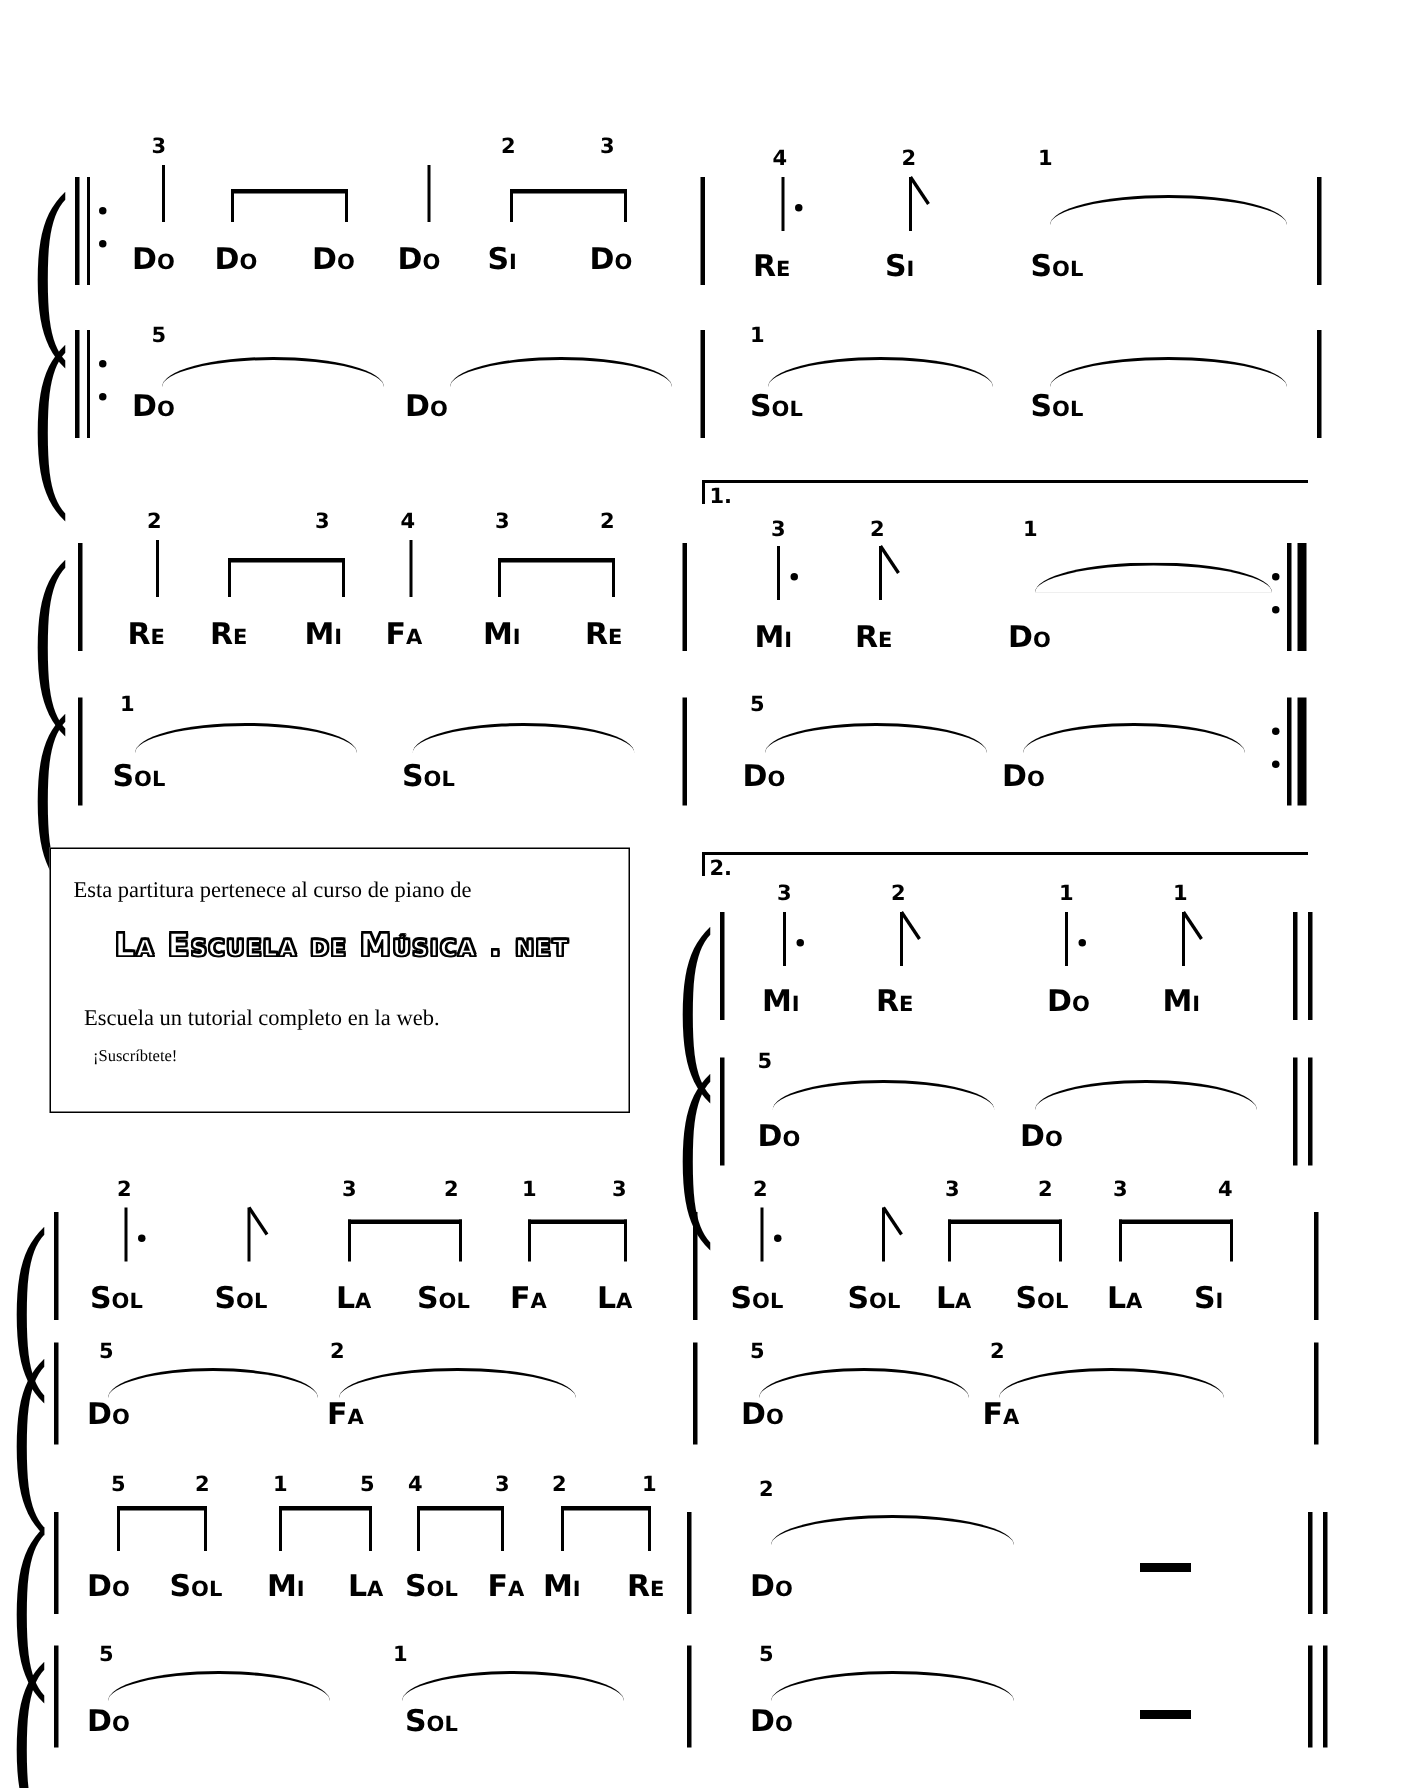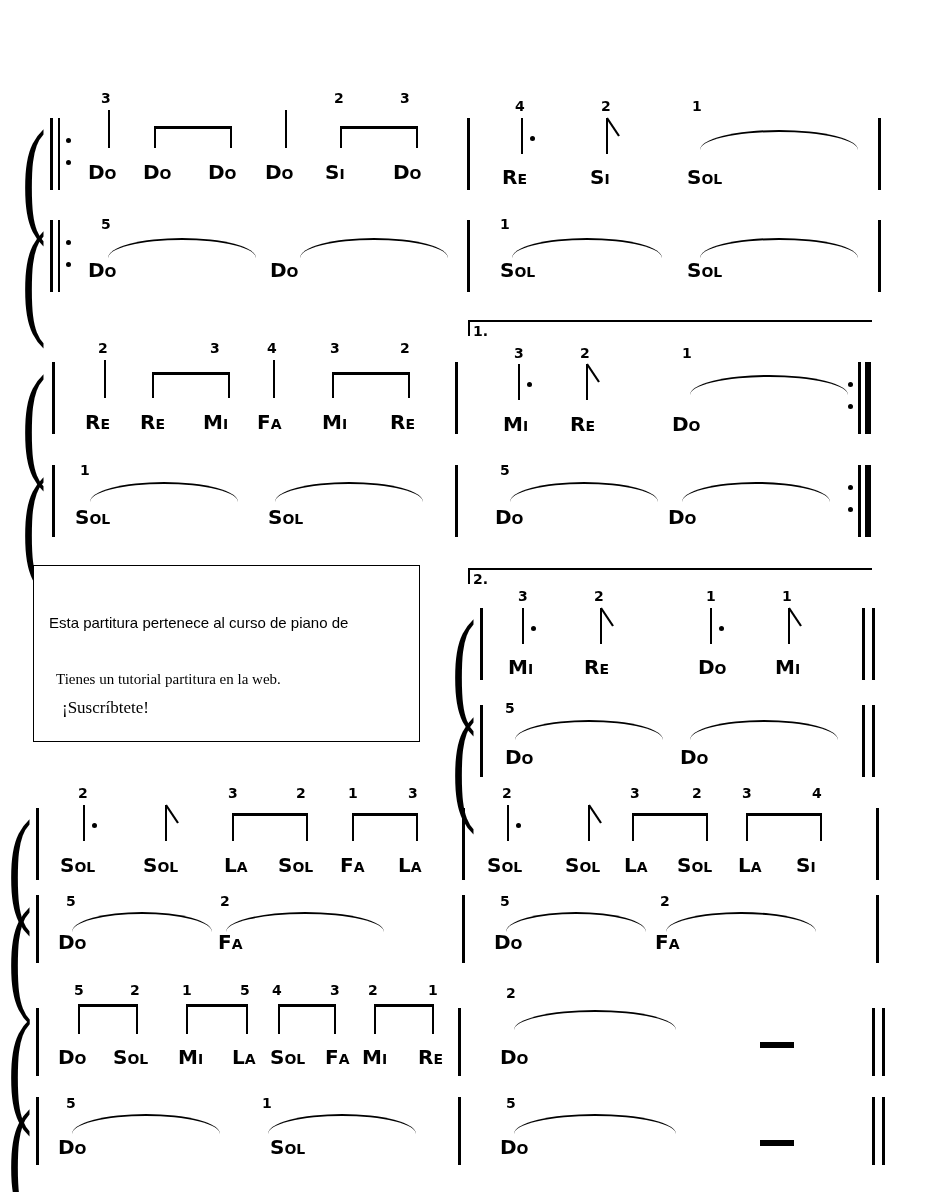--- a/index.html
+++ b/index.html
@@ -61,8 +61,7 @@
   }
   .promo .l1{
     position:absolute;left:15px;top:20px;font-size:15px;
-    font-family:Liberation Sans, sans-serif;
-    margin-top:28px;
+    font-family:Liberation Serif, serif;
   }
   .promo .brand{
     position:absolute;left:14px;top:52px;width:360px;text-align:center;

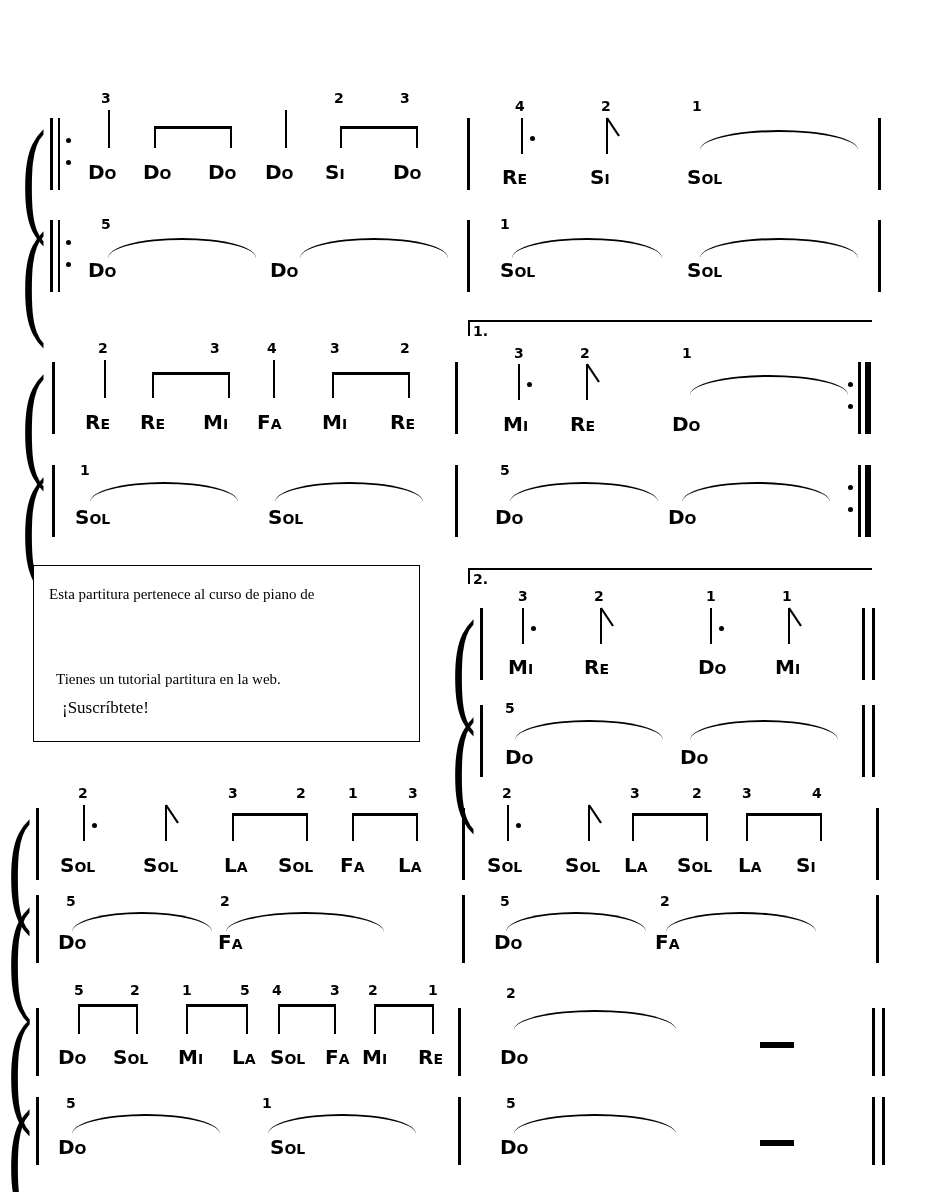--- a/index.html
+++ b/index.html
@@ -219,6 +219,7 @@
 
   <div class="promo">
     <div class="l1">Esta partitura pertenece al curso de piano de</div>
+    <div class="brand">La Escuela de Música . net</div>
     <div class="l3">Tienes un tutorial partitura en la web.</div>
     <div class="l4">¡Suscríbtete!</div>
   </div>

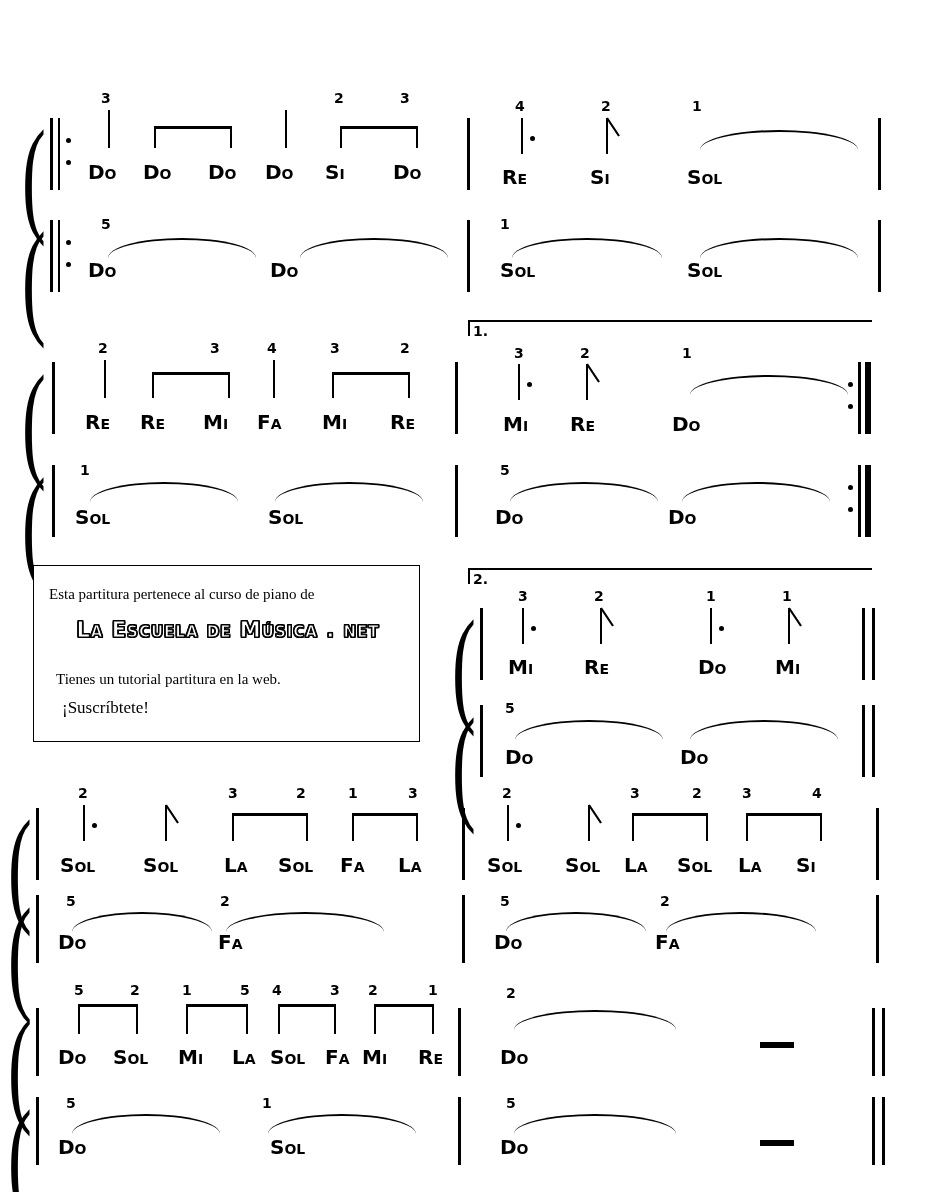--- a/index.html
+++ b/index.html
@@ -220,7 +220,7 @@
   <div class="promo">
     <div class="l1">Esta partitura pertenece al curso de piano de</div>
     <div class="brand">La Escuela de Música . net</div>
-    <div class="l3">Tienes un tutorial partitura en la web.</div>
+    <div class="l3">Escuela un tutorial completo en la web.</div>
     <div class="l4">¡Suscríbtete!</div>
   </div>
 

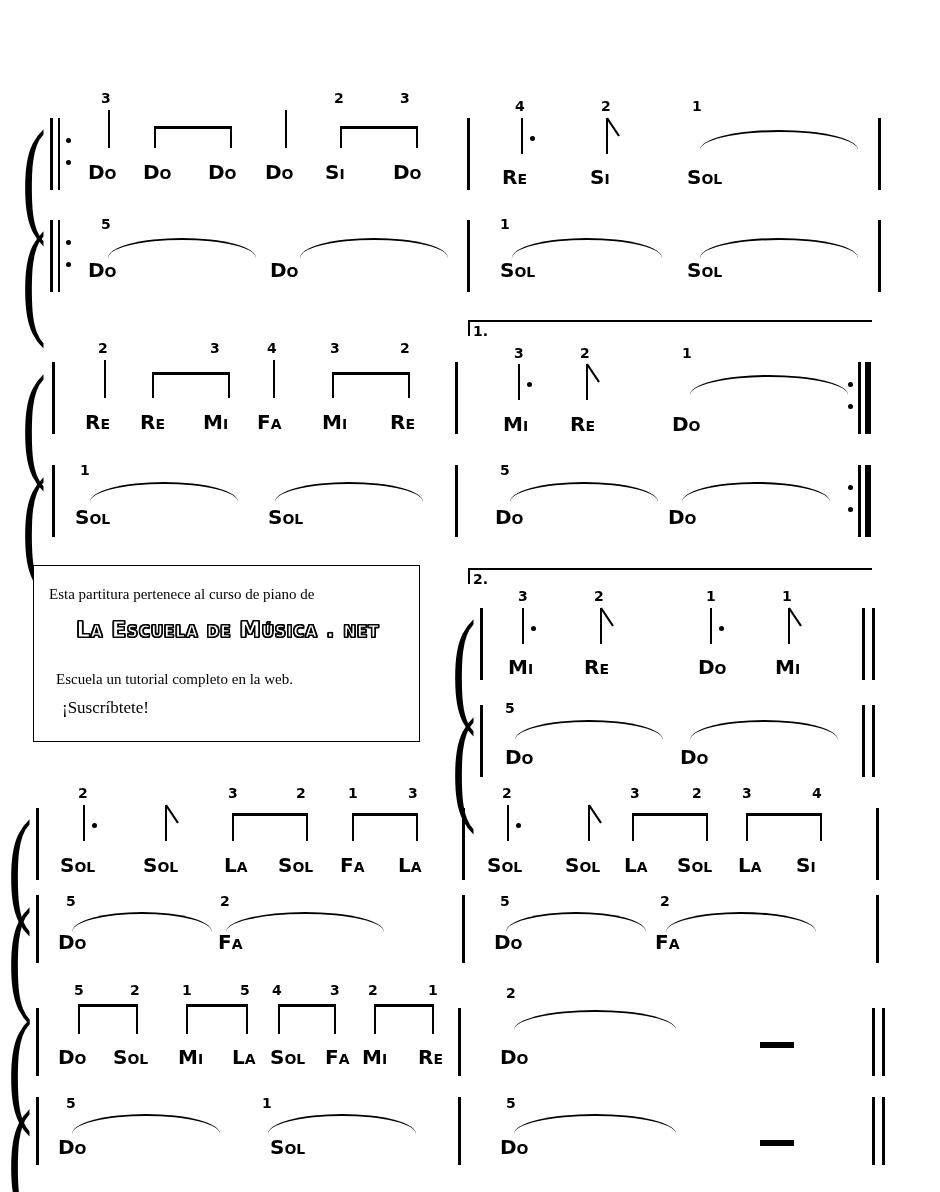--- a/index.html
+++ b/index.html
@@ -74,7 +74,7 @@
     font-variant:small-caps;letter-spacing:1px;
   }
   .promo .l3{position:absolute;left:22px;top:105px;font-size:15px;}
-  .promo .l4{position:absolute;left:28px;top:132px;font-size:17px;}
+  .promo .l4{position:absolute;left:28px;top:132px;font-size:11px;}
 
   .endings{font-family:"DejaVu Sans", sans-serif;font-weight:bold;font-size:14px;}
 </style>

